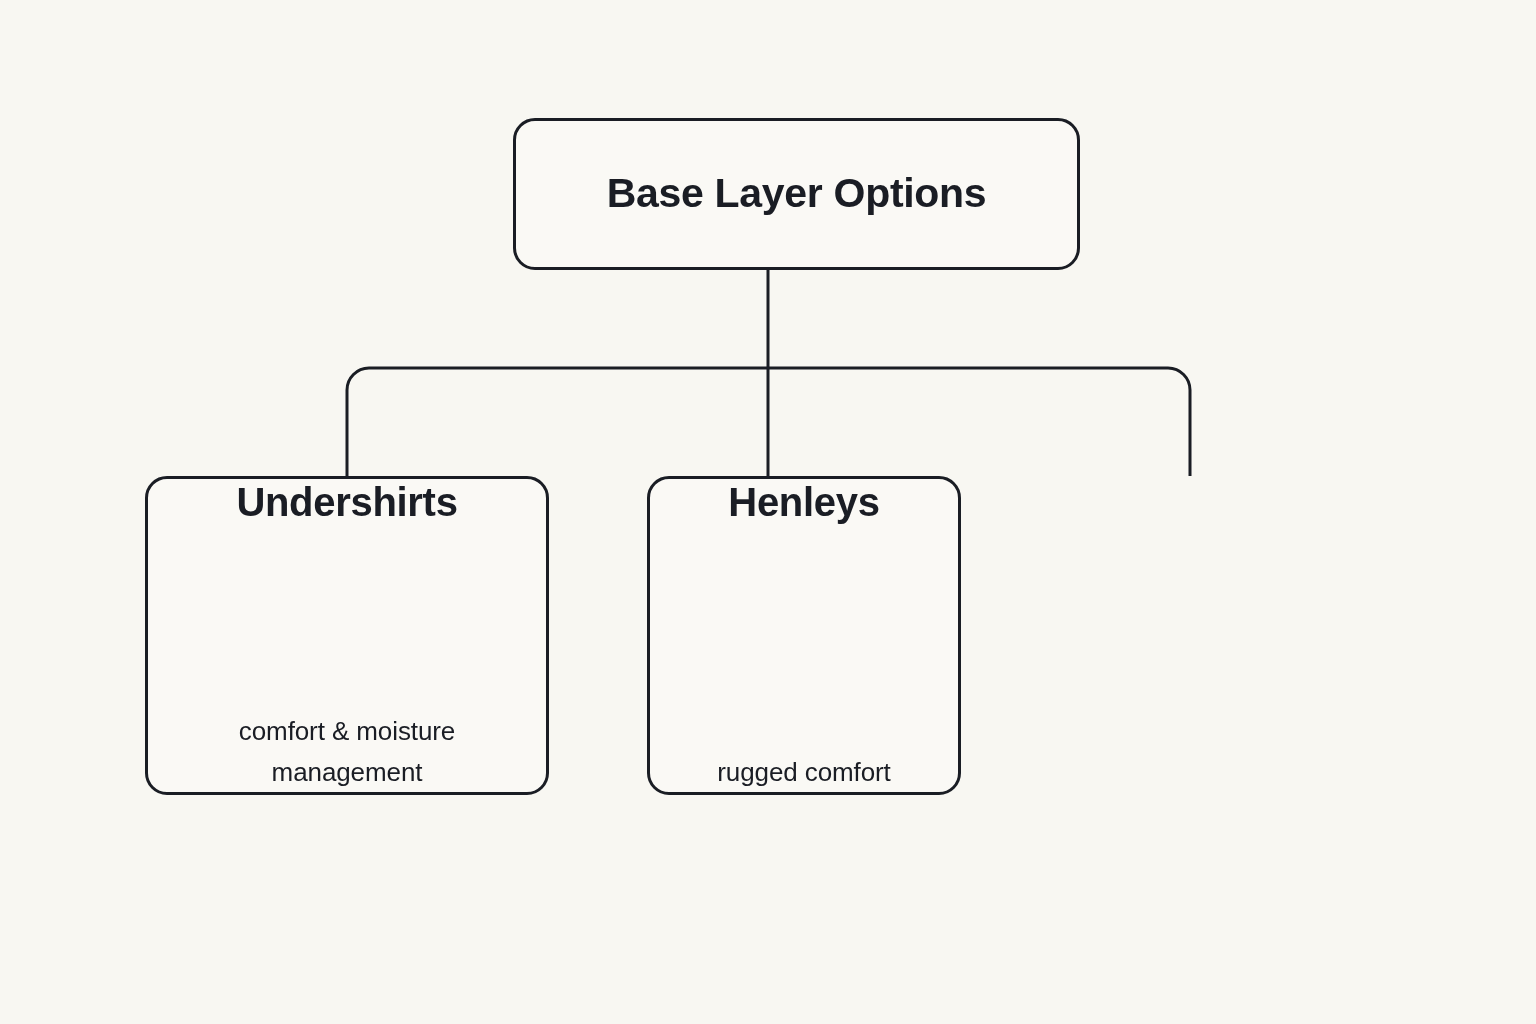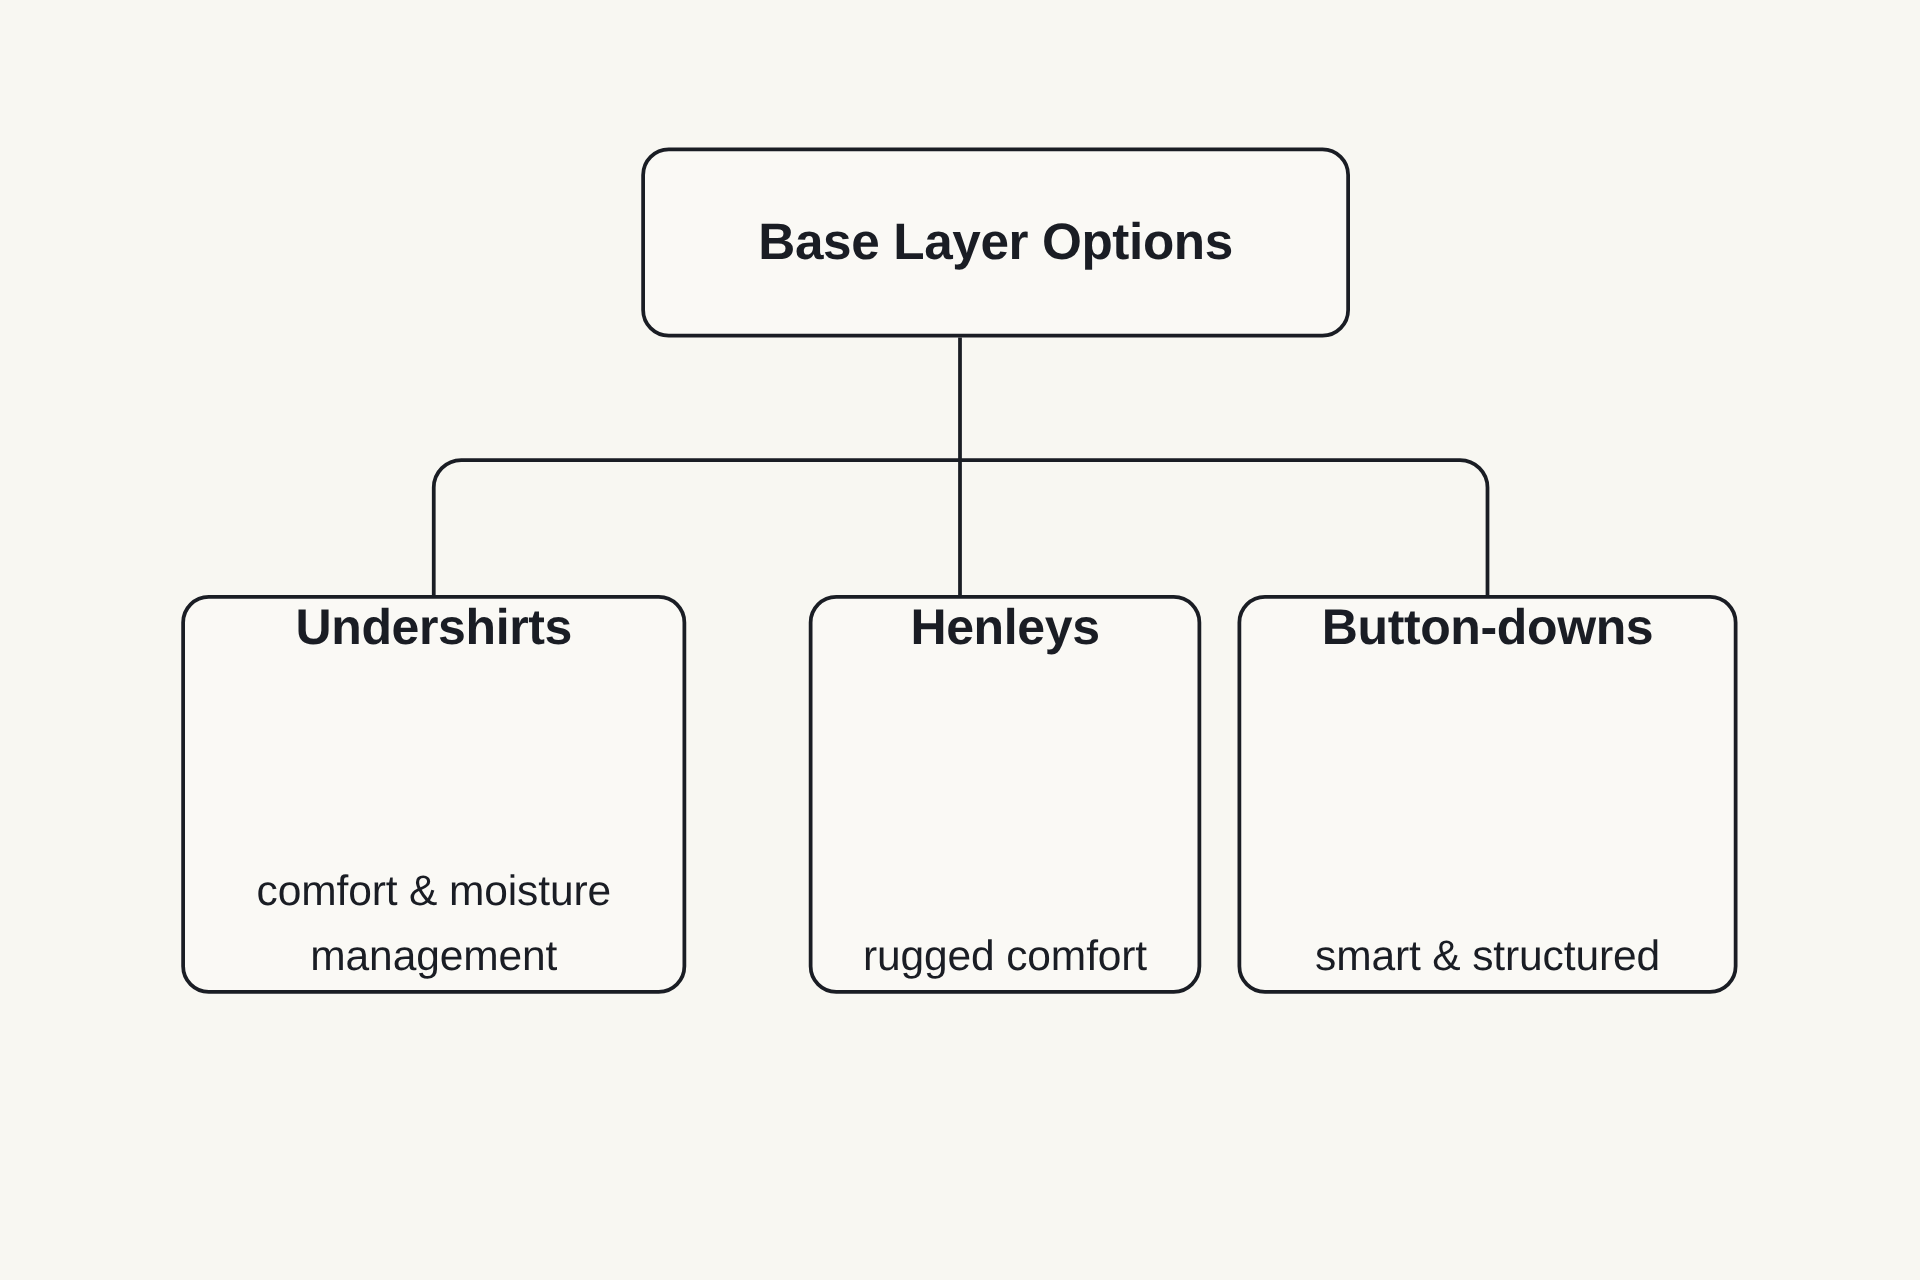--- a/index.html
+++ b/index.html
@@ -107,10 +107,6 @@
     <div class="node-subtitle">rugged comfort</div>
   </div>
 
-  <div class="node node-child child-3">
-    <div class="node-title">Button-downs</div>
-    <div class="node-subtitle">smart &amp; structured</div>
-  </div>
 
 </div>
 

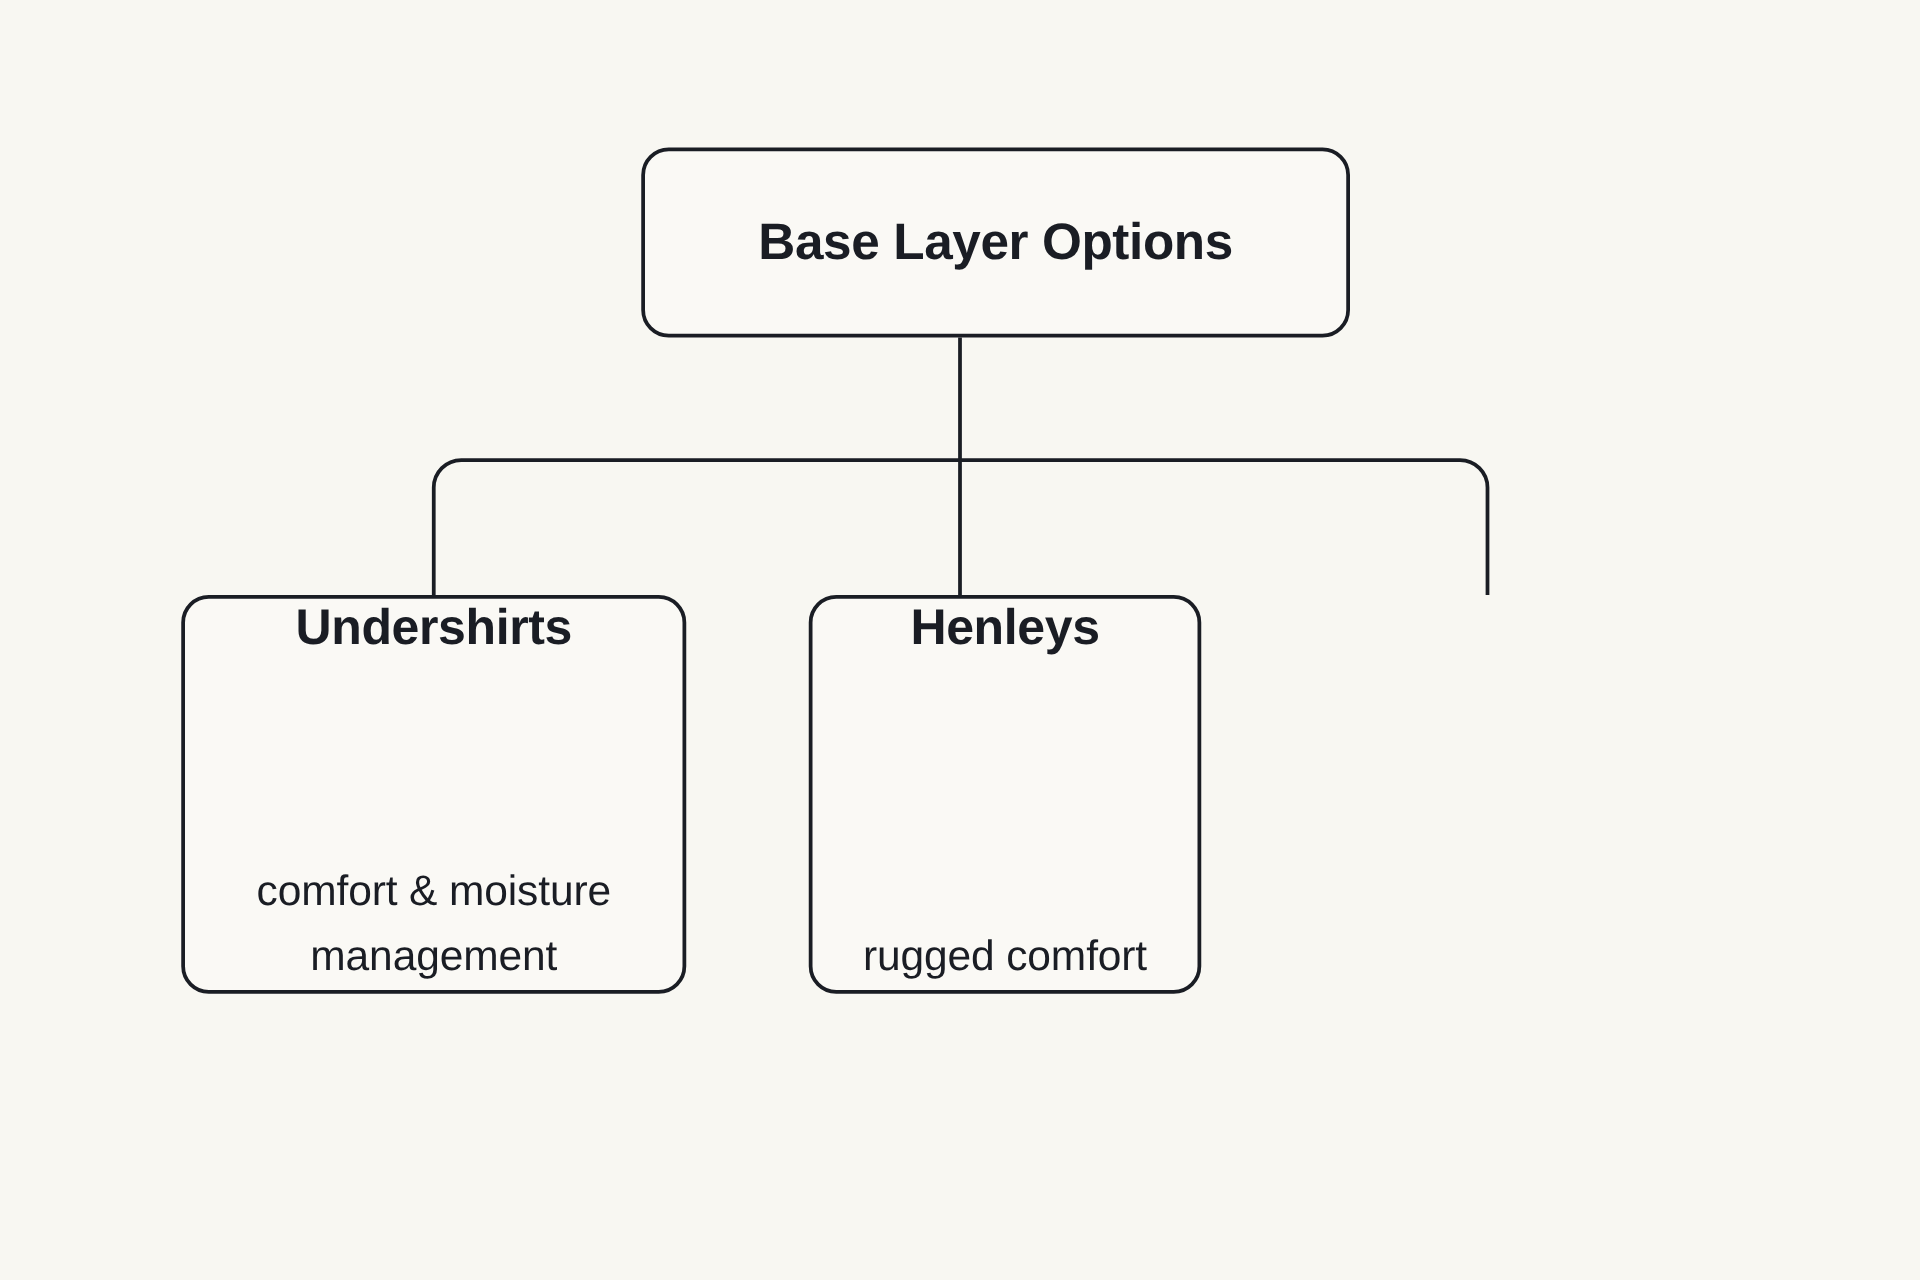--- a/index.html
+++ b/index.html
@@ -70,7 +70,7 @@
   .node-subtitle {
     color: #1a1d24;
     font-weight: normal;
-    font-size: 34px;
+    font-size: 26px;
     line-height: 1.55;
     letter-spacing: -0.1px;
     margin-top: 22px;

